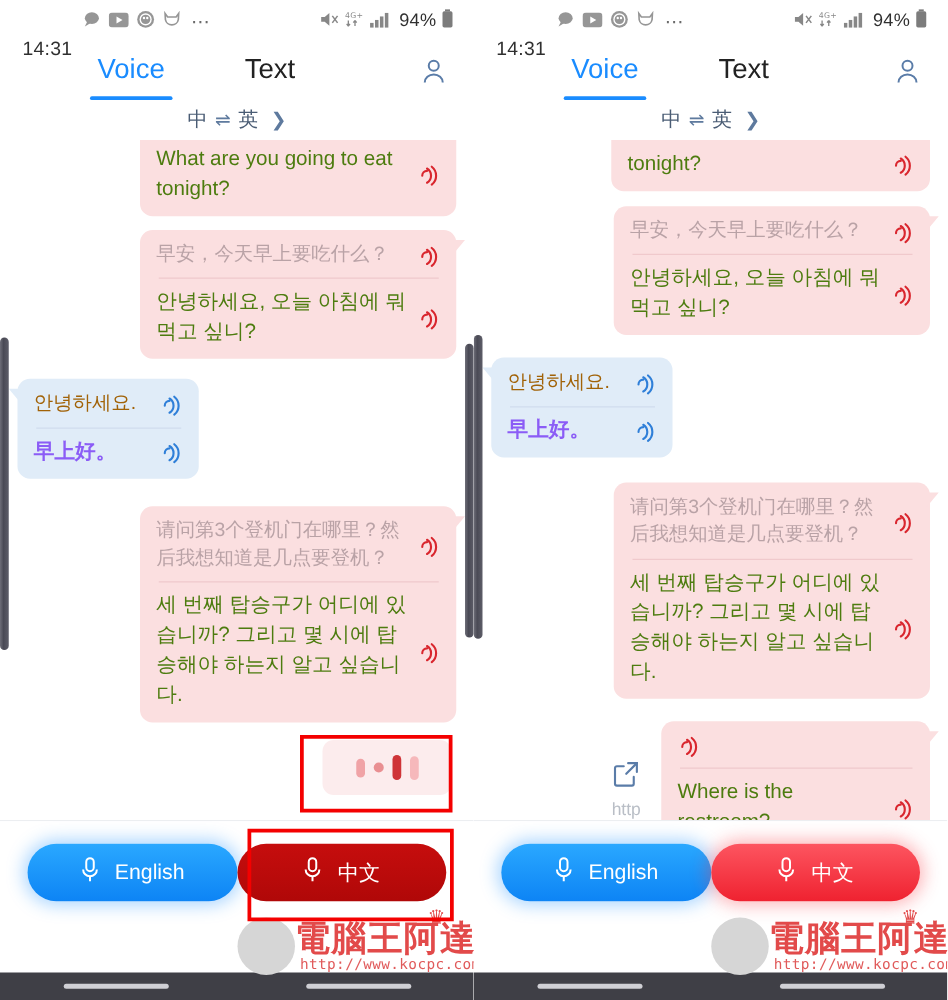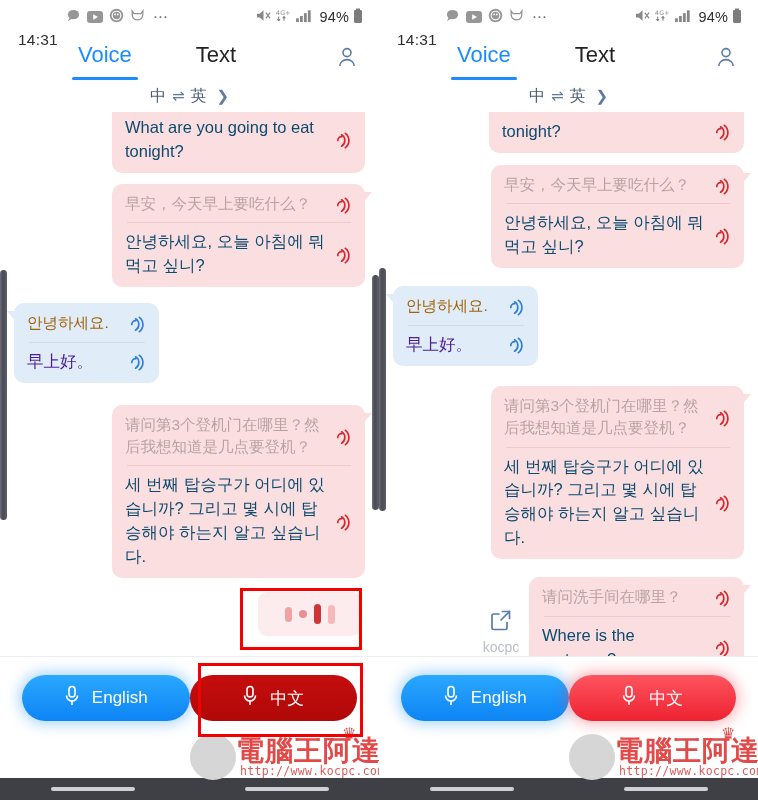--- a/index.html
+++ b/index.html
@@ -133,7 +133,7 @@
   .line .txt { flex:1; line-height: 1.45; }
   .srcline .txt { color:#b9a2a6; font-size:15.5px; }
   .blue .srcline .txt { color:#a16207; font-size:15.5px;}
-  .dstline .txt { color:#0c4a6e; font-size:16.5px; }
+  .dstline .txt { color:#4d7c0f; font-size:16.5px; }
   .blue .dstline .txt { color:#4c1d95; font-size:16.5px;}
   .divider { height:1px; background:#f0c9cc; margin:7px 2px 7px 2px; }
   .blue .divider { background:#cfdced; }

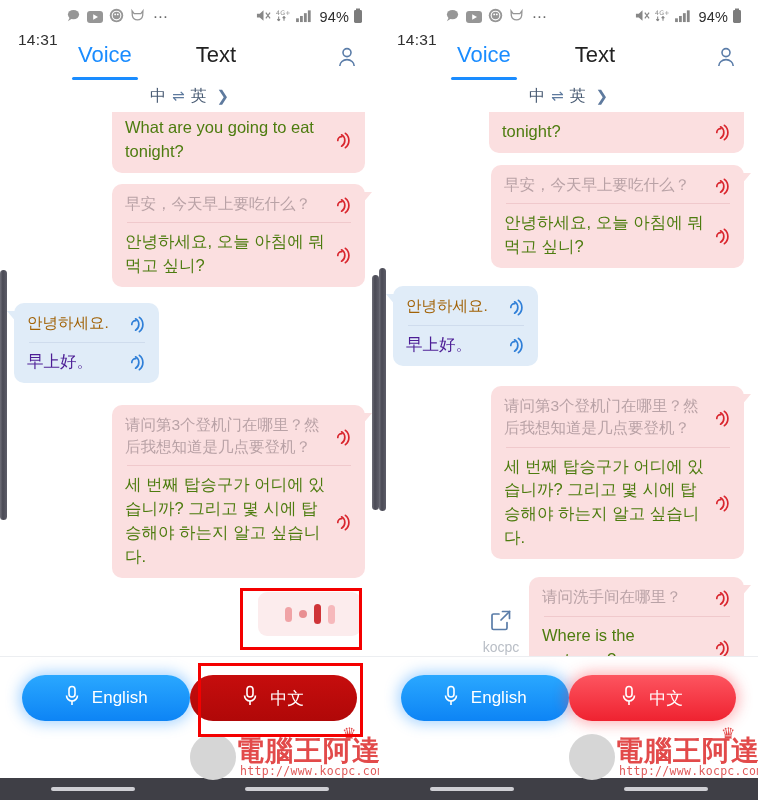--- a/index.html
+++ b/index.html
@@ -134,7 +134,7 @@
   .srcline .txt { color:#b9a2a6; font-size:15.5px; }
   .blue .srcline .txt { color:#a16207; font-size:15.5px;}
   .dstline .txt { color:#4d7c0f; font-size:16.5px; }
-  .blue .dstline .txt { color:#4c1d95; font-size:16.5px;}
+  .blue .dstline .txt { color:#8b5cf6; font-size:16.5px;font-weight:bold;}
   .divider { height:1px; background:#f0c9cc; margin:7px 2px 7px 2px; }
   .blue .divider { background:#cfdced; }
 

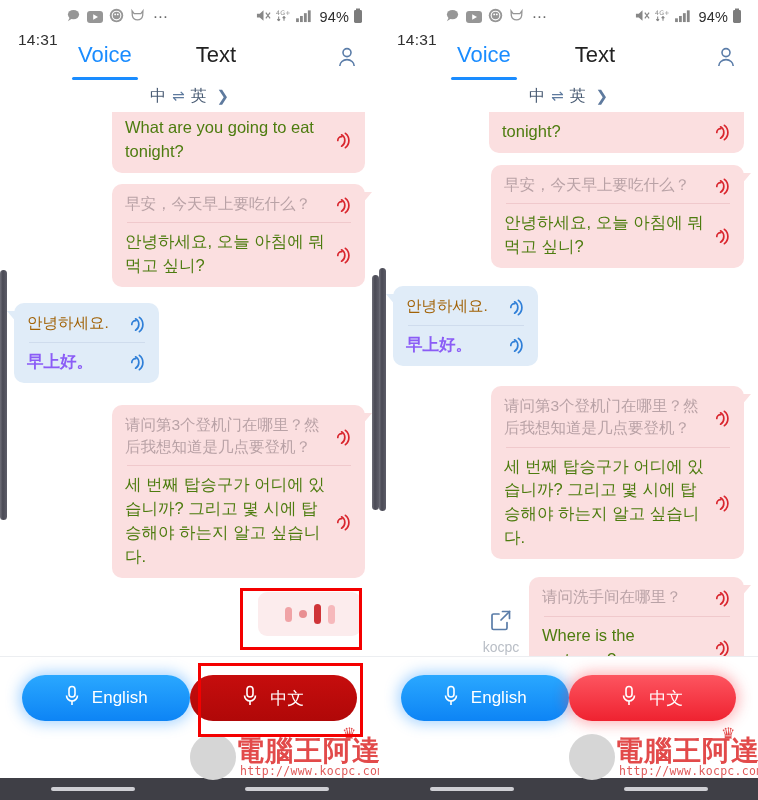--- a/index.html
+++ b/index.html
@@ -693,7 +693,6 @@
         </div>
         <div class="bubble pink tail" style="width:215px;">
           <div class="line srcline">
-            <div class="txt">请问洗手间在哪里？</div>
             <span class="spk">
               <svg width="19" height="19" viewBox="0 0 20 20">
                   <path d="M4 10 a4 4 0 0 1 4-4" fill="none" stroke="#d9262e" stroke-width="1.8" stroke-linecap="round"></path>

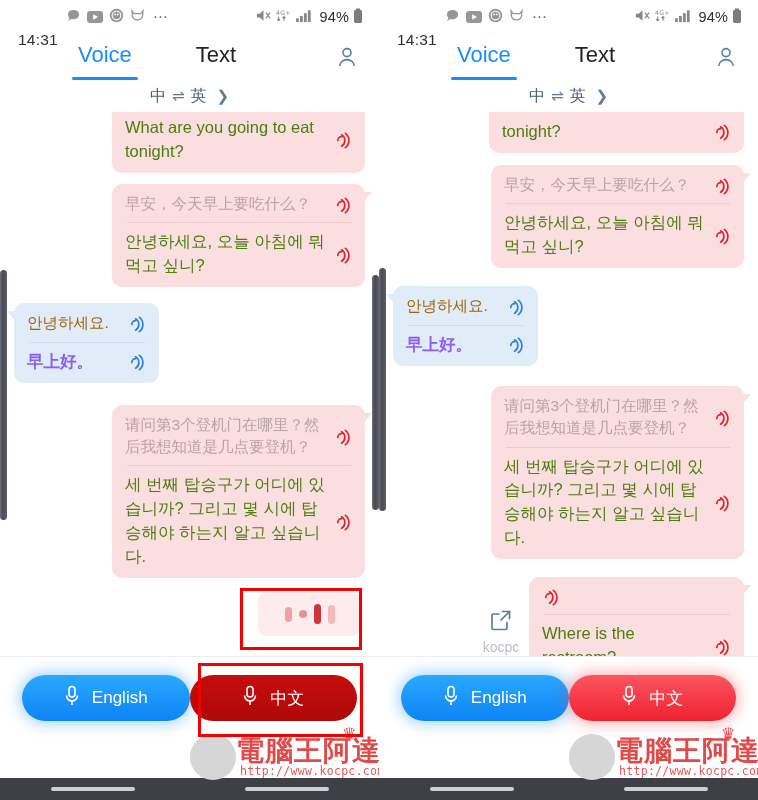--- a/index.html
+++ b/index.html
@@ -689,7 +689,7 @@
                 <path d="M18 14.5 V20 a1.5 1.5 0 0 1-1.5 1.5 H4.5 A1.5 1.5 0 0 1 3 20 V7.5 A1.5 1.5 0 0 1 4.5 6 H10" fill="none" stroke="#5a7ca8" stroke-width="1.7" stroke-linecap="round"></path>
               </svg>
           </span>
-          <span class="share-label">kocpc</span>
+          <span class="share-label">http</span>
         </div>
         <div class="bubble pink tail" style="width:215px;">
           <div class="line srcline">

